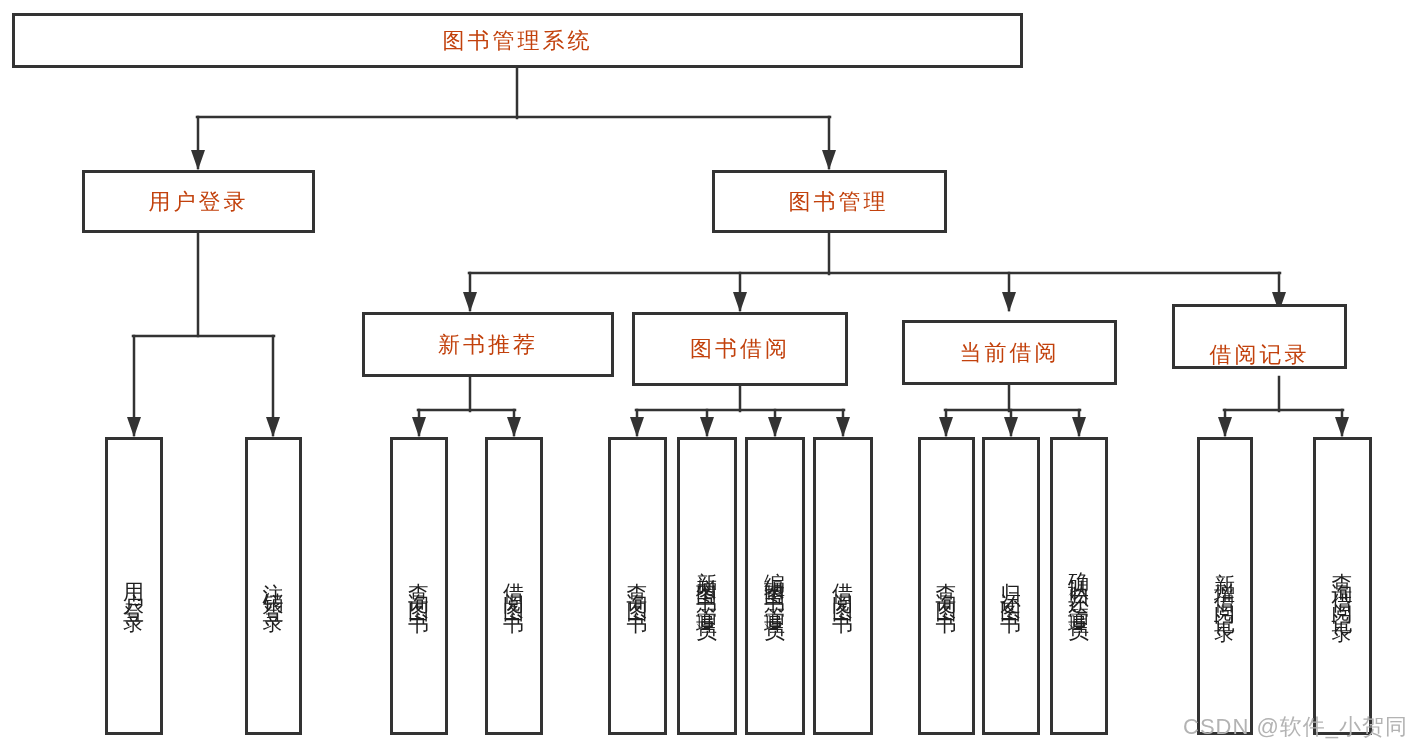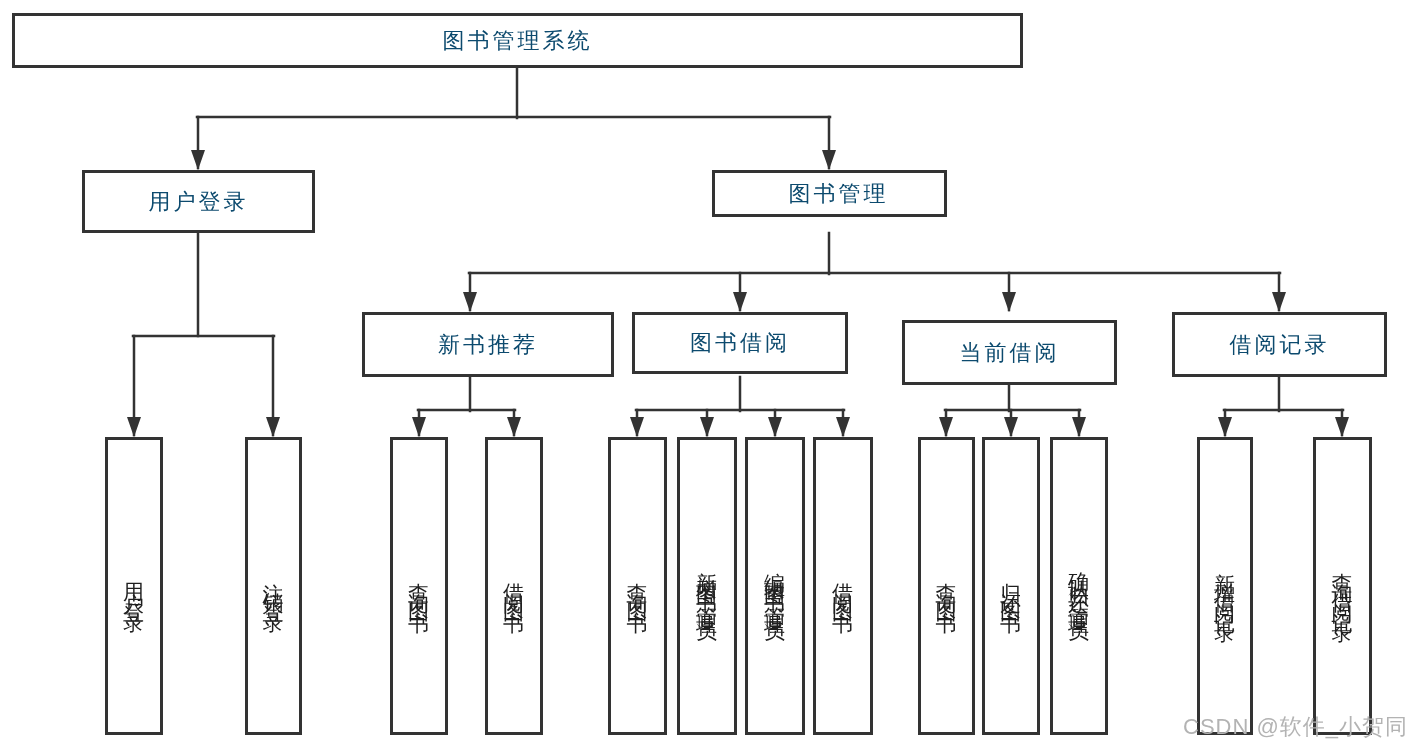--- a/index.html
+++ b/index.html
@@ -24,7 +24,7 @@
   }
   .hlabel {
     font-size: 22px;
-    color: #0c4a6e;
+    color: #c2410c;
     letter-spacing: 3px;
     white-space: nowrap;
     line-height: 1;

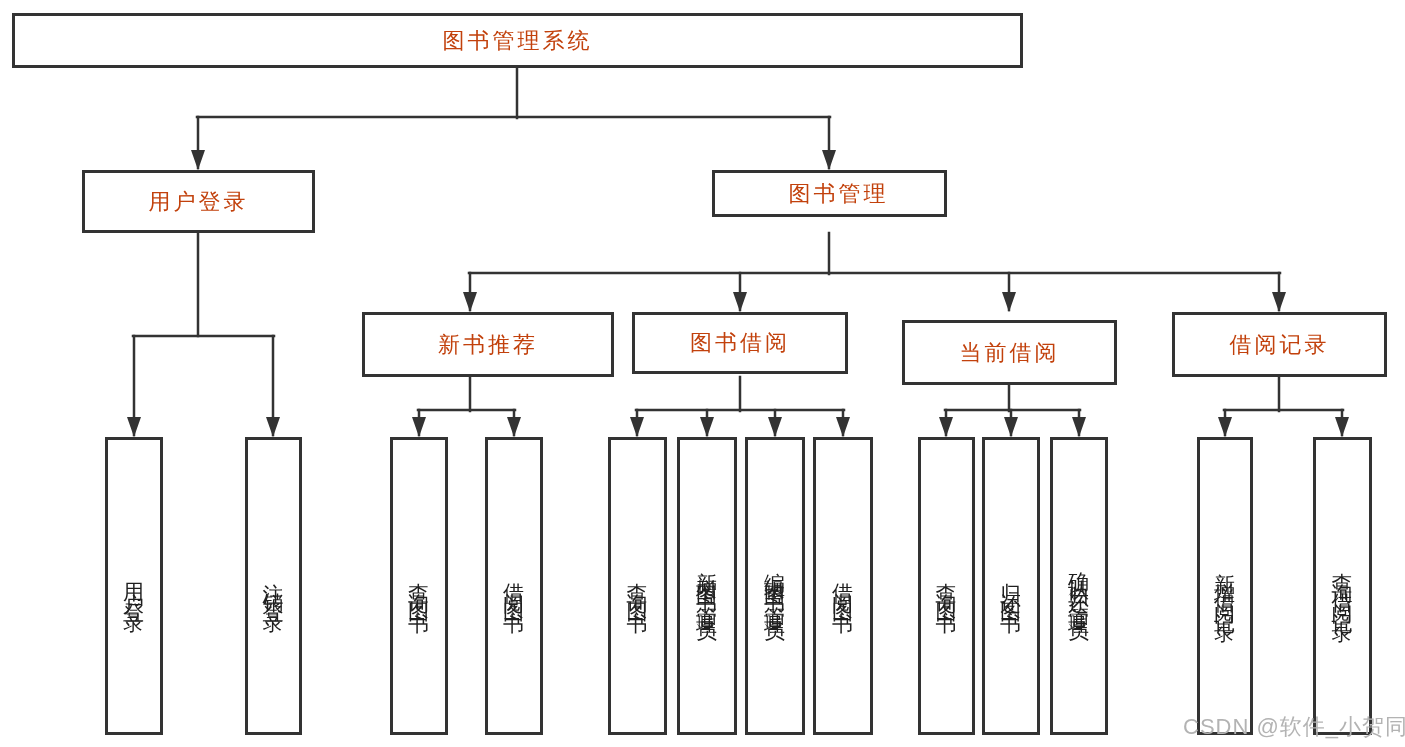--- a/index.html
+++ b/index.html
@@ -111,7 +111,7 @@
   <div class="box" style="left:82px; top:170px; width:233px; height:63px;">
     <span class="hlabel">用户登录</span>
   </div>
-  <div class="box" style="left:712px; top:170px; width:235px; height:47px;padding-left:18px;">
+  <div class="box" style="left:712px; top:170px; width:235px; height:63px;padding-left:18px;">
     <span class="hlabel">图书管理</span>
   </div>
 

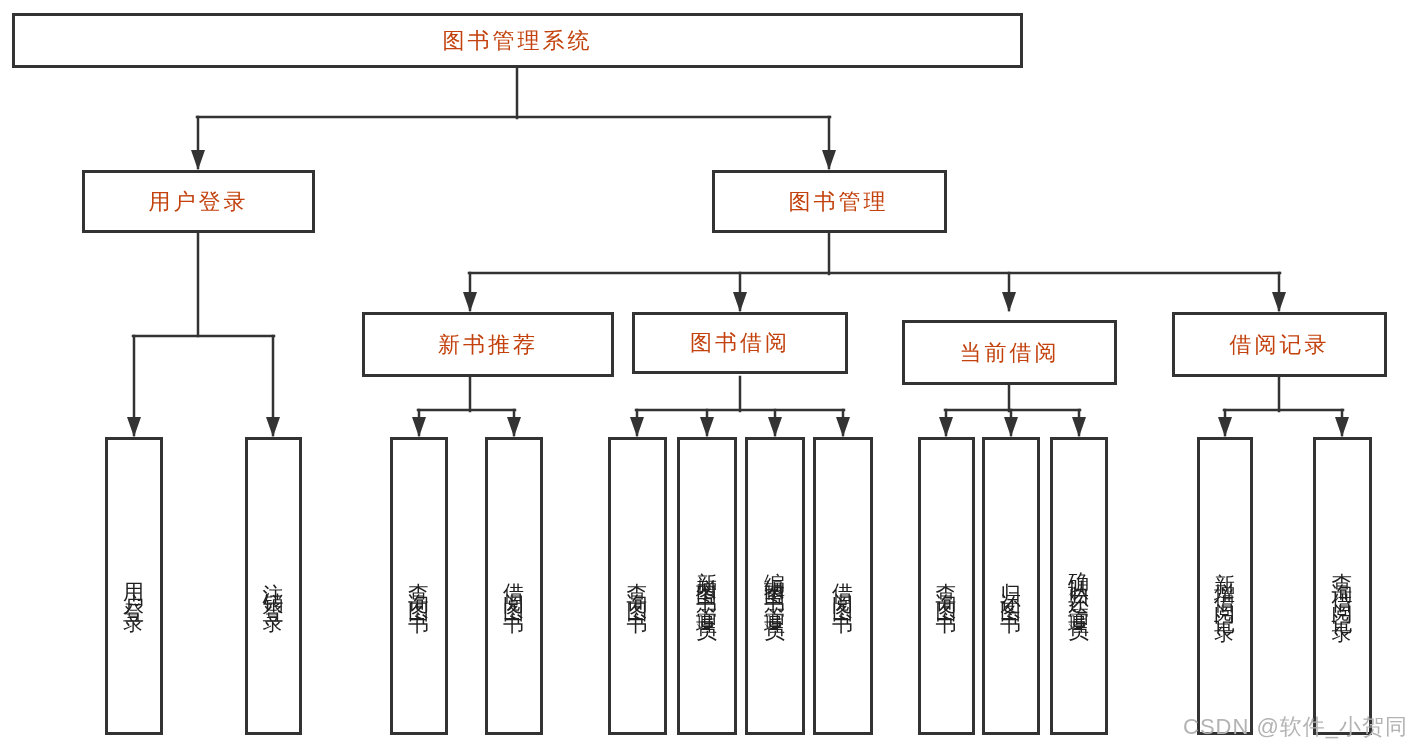--- a/index.html
+++ b/index.html
@@ -118,7 +118,7 @@
   <div class="box" style="left:362px; top:312px; width:252px; height:65px;">
     <span class="hlabel">新书推荐</span>
   </div>
-  <div class="box" style="left:632px; top:312px; width:216px; height:62px;">
+  <div class="box" style="left:632px; top:312px; width:216px; height:74px;">
     <span class="hlabel">图书借阅</span>
   </div>
   <div class="box" style="left:902px; top:320px; width:215px; height:65px;">

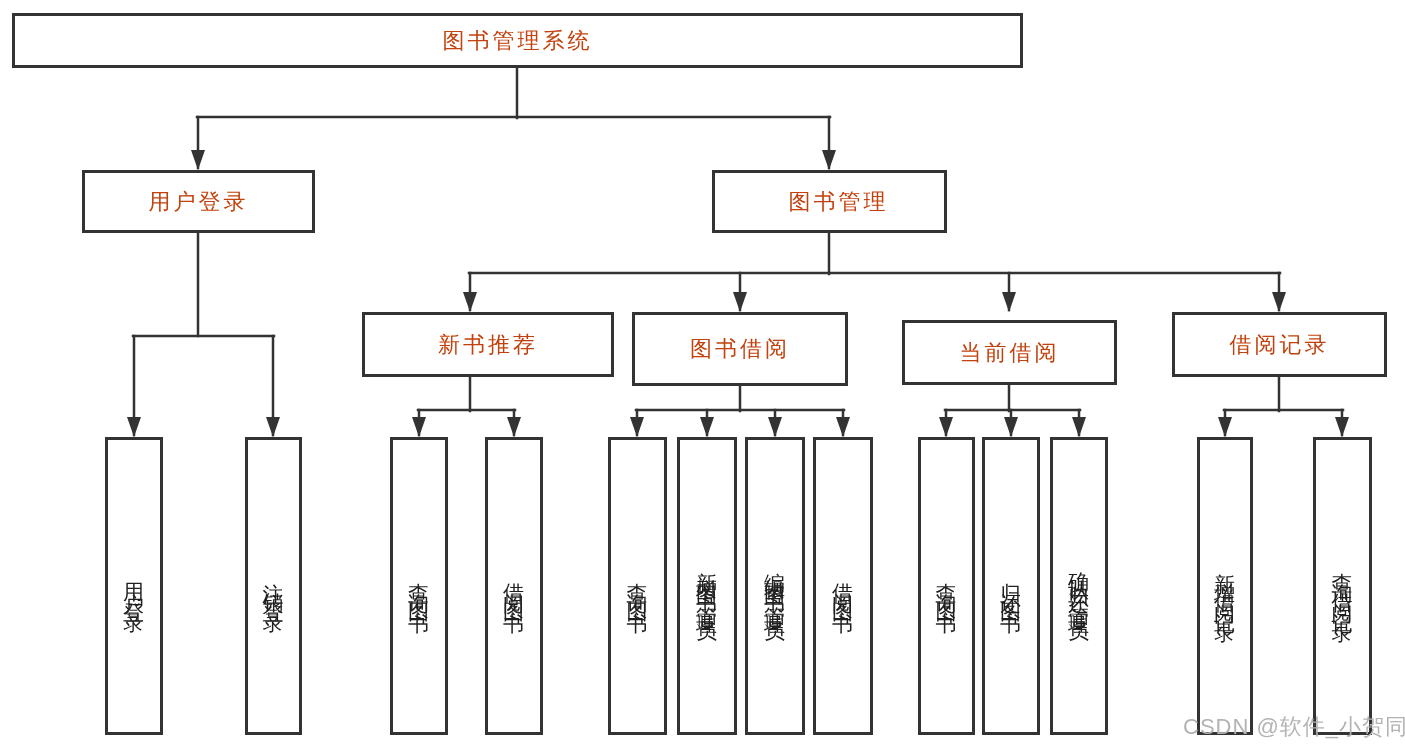--- a/index.html
+++ b/index.html
@@ -124,7 +124,7 @@
   <div class="box" style="left:902px; top:320px; width:215px; height:65px;">
     <span class="hlabel">当前借阅</span>
   </div>
-  <div class="box" style="left:1172px; top:312px; width:215px; height:65px;">
+  <div class="box" style="left:1172px; top:304px; width:175px; height:65px;align-items:flex-end;">
     <span class="hlabel">借阅记录</span>
   </div>
 

